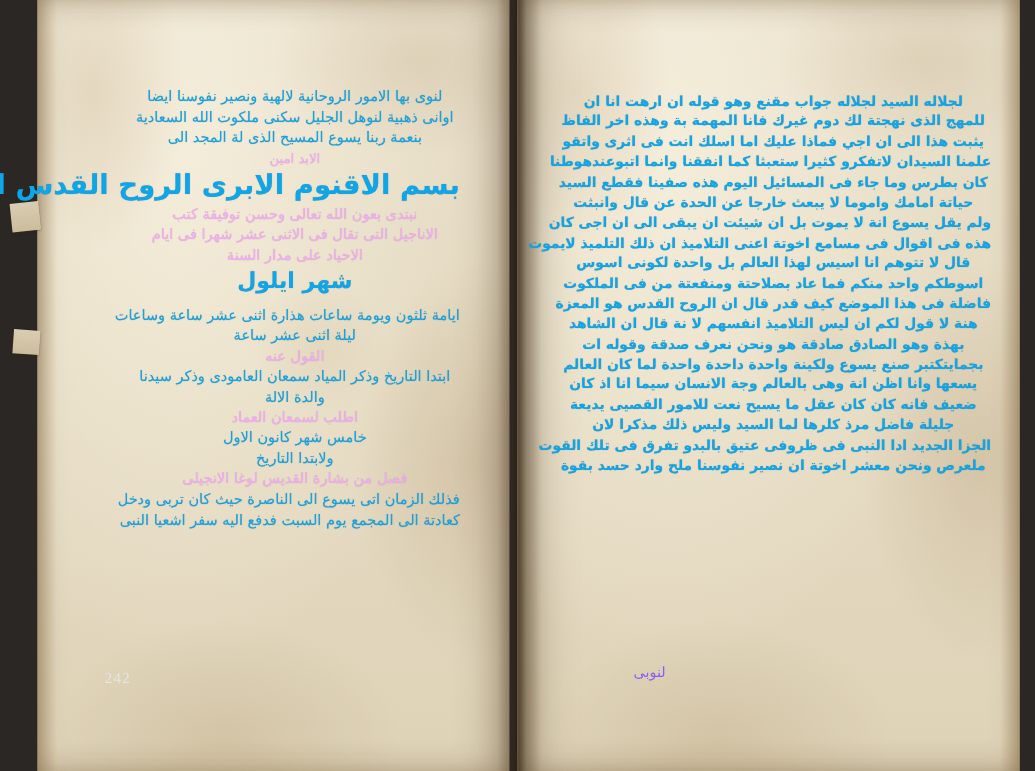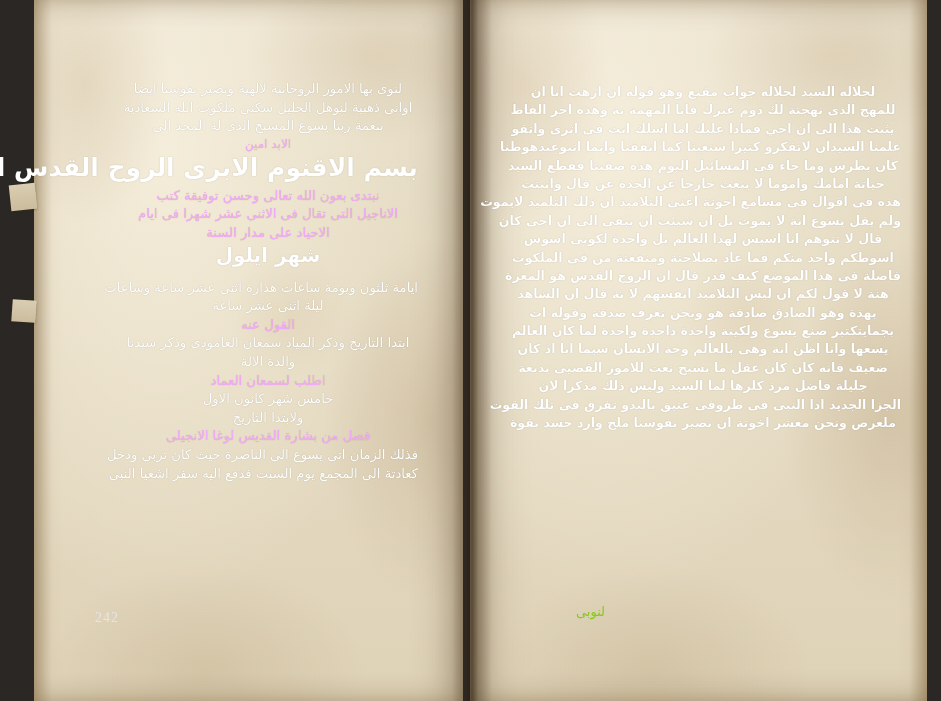--- a/index.html
+++ b/index.html
@@ -122,7 +122,7 @@
   .line {
     display: block;
     white-space: nowrap;
-    color: #ffffff;
+    color: #0ea5e9;
     font-size: 13.2px;
     line-height: 1.0;
     margin-bottom: 5.4px;

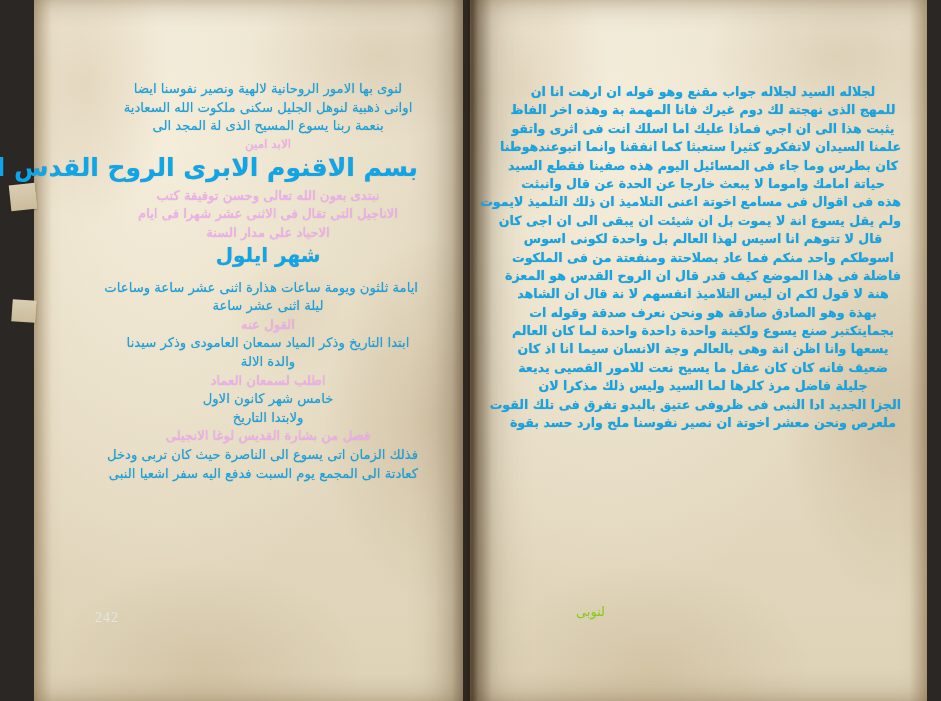--- a/index.html
+++ b/index.html
@@ -214,8 +214,8 @@
       <span class="line">علمنا السيدان لاتفكرو كثيرا ستعبثا كما انفقنا وانما اتبوعندهوطنا</span>
       <span class="line">كان بطرس وما جاء فى المسائيل اليوم هذه صفينا فقطع السيد</span>
       <span class="line">حياتة امامك واموما لا يبعث خارجا عن الحدة عن قال وانبثت</span>
+      <span class="line">ولم يقل يسوع انة لا يموت بل ان شيئت ان يبقى الى ان اجى كان</span>
       <span class="line">هذه فى اقوال فى مسامع اخوتة اعنى التلاميذ ان ذلك التلميذ لايموت</span>
-      <span class="line">ولم يقل يسوع انة لا يموت بل ان شيئت ان يبقى الى ان اجى كان</span>
       <span class="line">قال لا تتوهم انا اسيس لهذا العالم بل واحدة لكونى اسوس</span>
       <span class="line">اسوطكم واحد منكم فما عاد بصلاحتة ومنفعتة من فى الملكوت</span>
       <span class="line">فاضلة فى هذا الموضع كيف قدر قال ان الروح القدس هو المعزة</span>

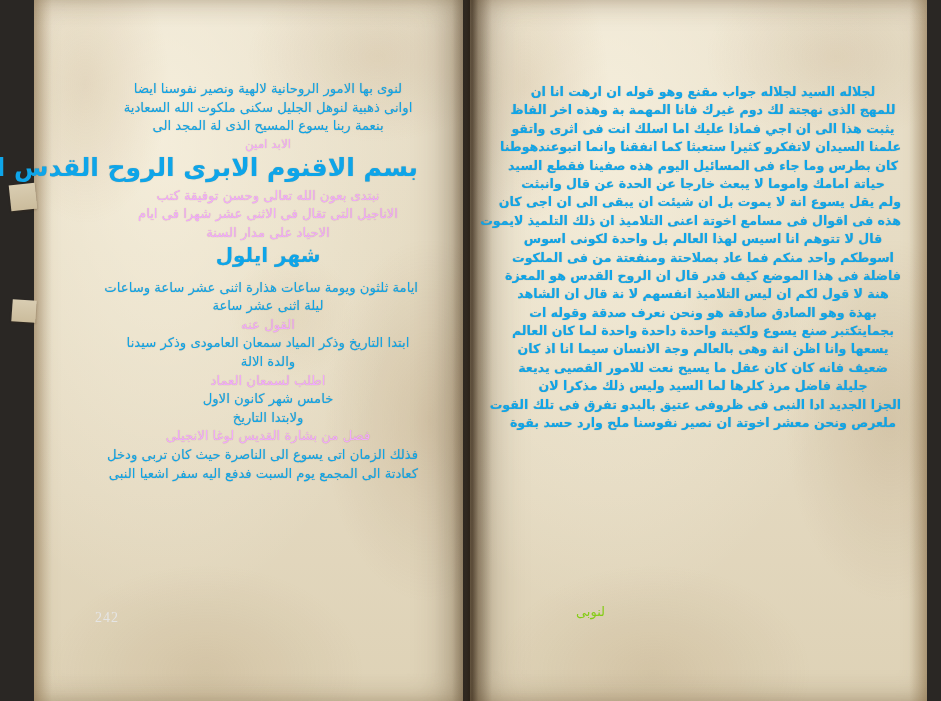--- a/index.html
+++ b/index.html
@@ -181,7 +181,7 @@
     left: 576px;
     top: 604px;
     font-size: 13px;
-    color: #84cc16;
+    color: #8b5cf6;
     direction: rtl;
   }
 </style>

